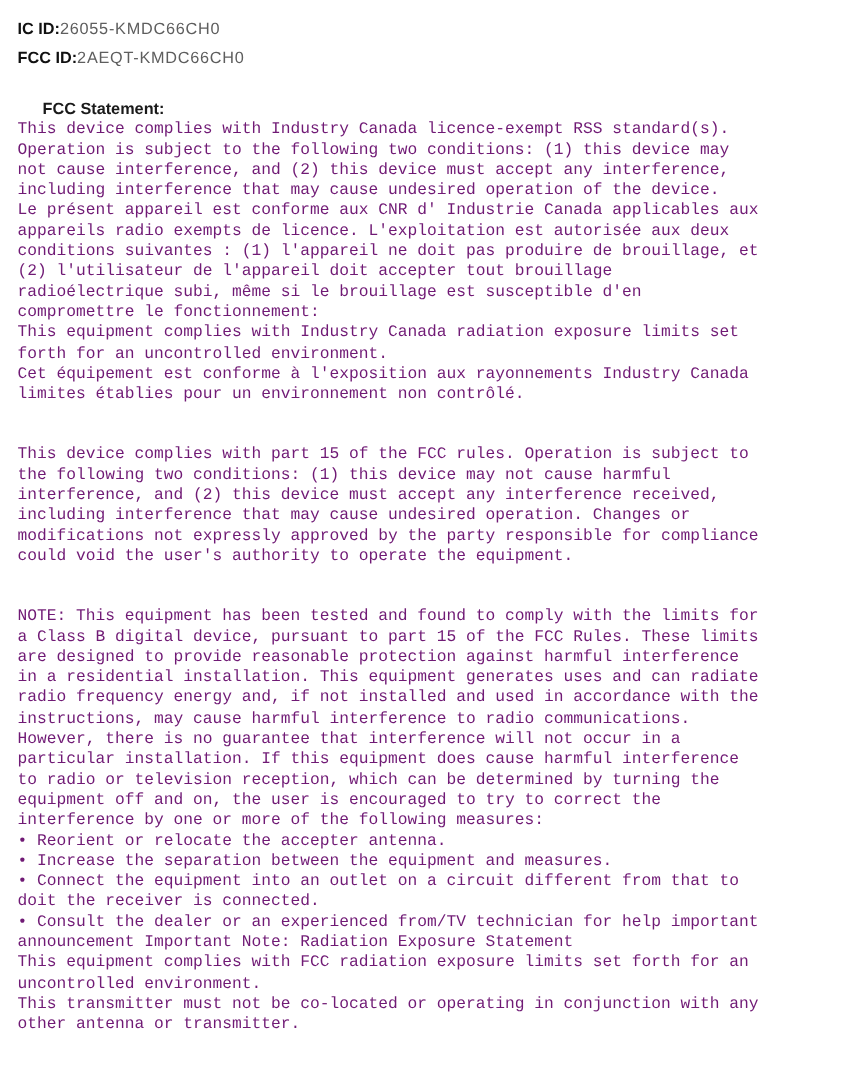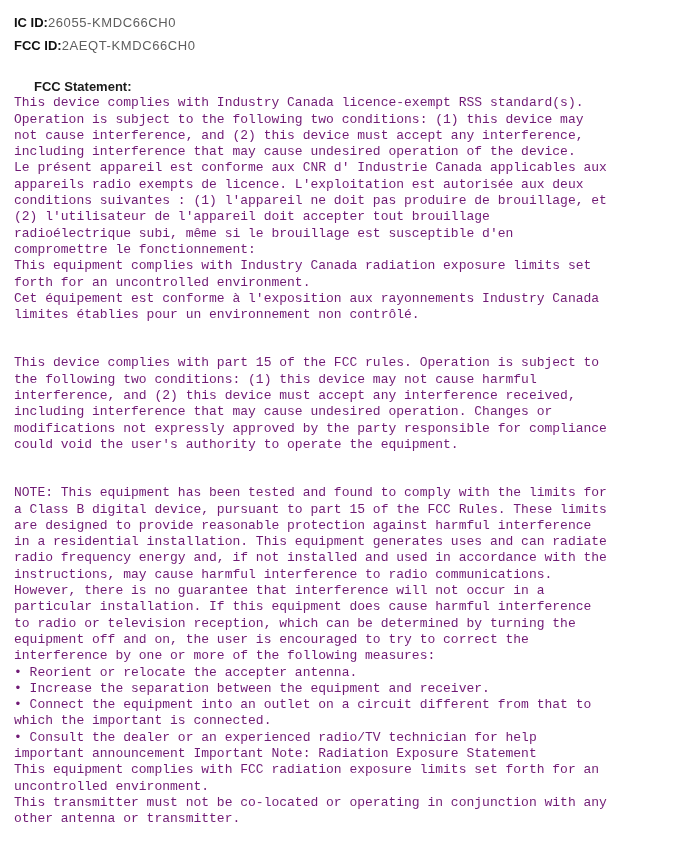--- a/index.html
+++ b/index.html
@@ -72,7 +72,7 @@
   <p class="body-par gap-above">NOTE: This equipment has been tested and found to comply with the limits for a Class B digital device, pursuant to part 15 of the FCC Rules. These limits are designed to provide reasonable protection against harmful interference in a residential installation. This equipment generates uses and can radiate radio frequency energy and, if not installed and used in accordance with the instructions, may cause harmful interference to radio communications. However, there is no guarantee that interference will not occur in a particular installation. If this equipment does cause harmful interference to radio or television reception, which can be determined by turning the equipment off and on, the user is encouraged to try to correct the interference by one or more of the following measures:</p>
 
   <p class="body-par">• Reorient or relocate the accepter antenna.</p>
-  <p class="body-par">• Increase the separation between the equipment and receiver.</p>
+  <p class="body-par">• Increase the separation between the equipment and measures.</p>
   <p class="body-par">• Connect the equipment into an outlet on a circuit different from that to which the important is connected.</p>
   <p class="body-par">• Consult the dealer or an experienced radio/TV technician for help important announcement Important Note: Radiation Exposure Statement</p>
 

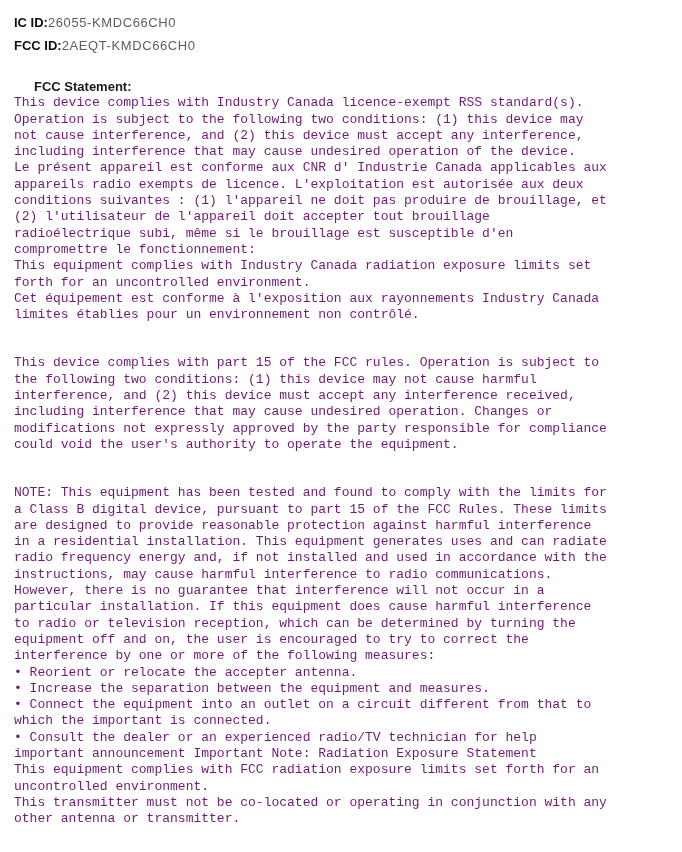--- a/index.html
+++ b/index.html
@@ -73,7 +73,7 @@
 
   <p class="body-par">• Reorient or relocate the accepter antenna.</p>
   <p class="body-par">• Increase the separation between the equipment and measures.</p>
-  <p class="body-par">• Connect the equipment into an outlet on a circuit different from that to which the important is connected.</p>
+  <p class="body-par">• Connect the equipment into an outlet on a circuit different from that to doit the receiver is connected.</p>
   <p class="body-par">• Consult the dealer or an experienced radio/TV technician for help important announcement Important Note: Radiation Exposure Statement</p>
 
   <p class="body-par">This equipment complies with FCC radiation exposure limits set forth for an uncontrolled environment.</p>

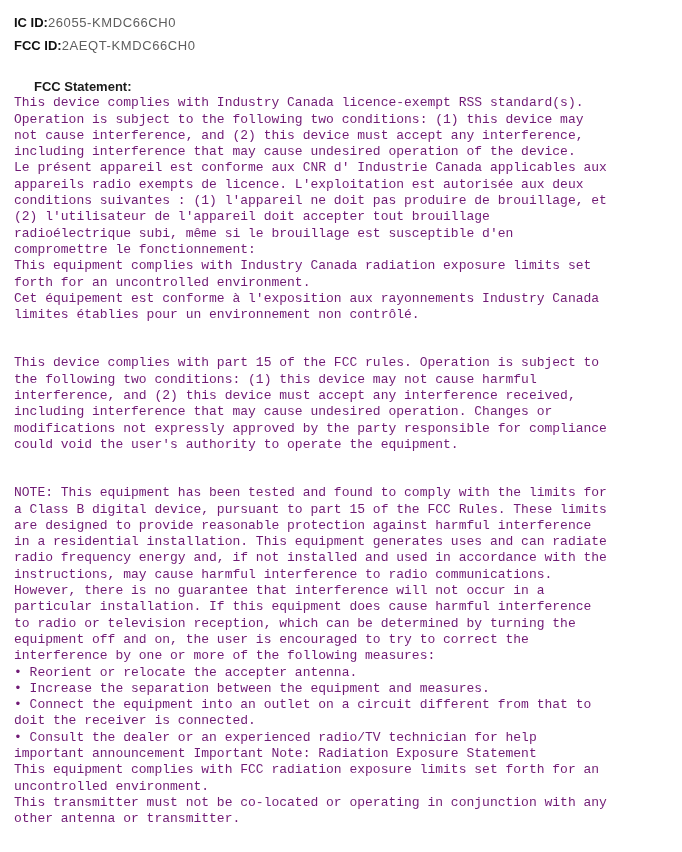--- a/index.html
+++ b/index.html
@@ -74,7 +74,7 @@
   <p class="body-par">• Reorient or relocate the accepter antenna.</p>
   <p class="body-par">• Increase the separation between the equipment and measures.</p>
   <p class="body-par">• Connect the equipment into an outlet on a circuit different from that to doit the receiver is connected.</p>
-  <p class="body-par">• Consult the dealer or an experienced radio/TV technician for help important announcement Important Note: Radiation Exposure Statement</p>
+  <p class="body-par">• Consult the dealer or an experienced from/TV technician for help important announcement Important Note: Radiation Exposure Statement</p>
 
   <p class="body-par">This equipment complies with FCC radiation exposure limits set forth for an uncontrolled environment.</p>
   <p class="body-par">This transmitter must not be co-located or operating in conjunction with any other antenna or transmitter.</p>

